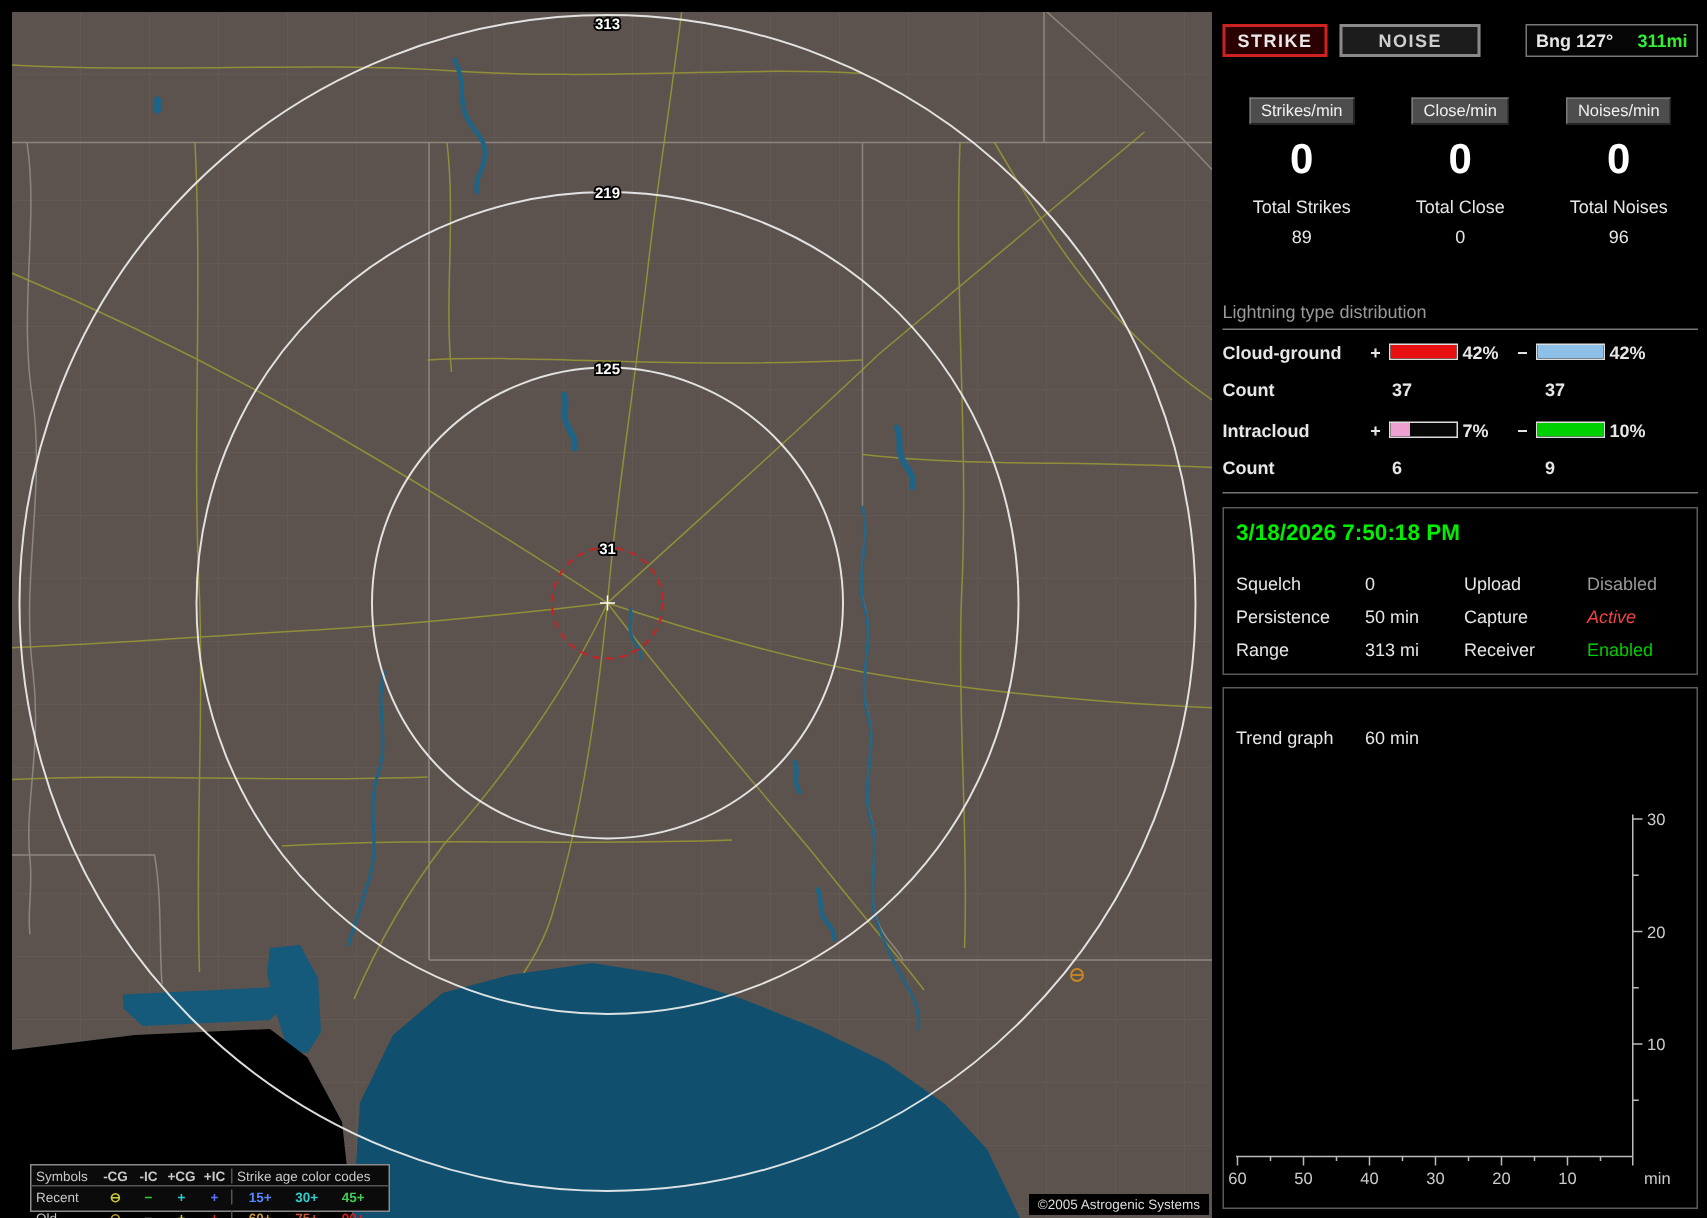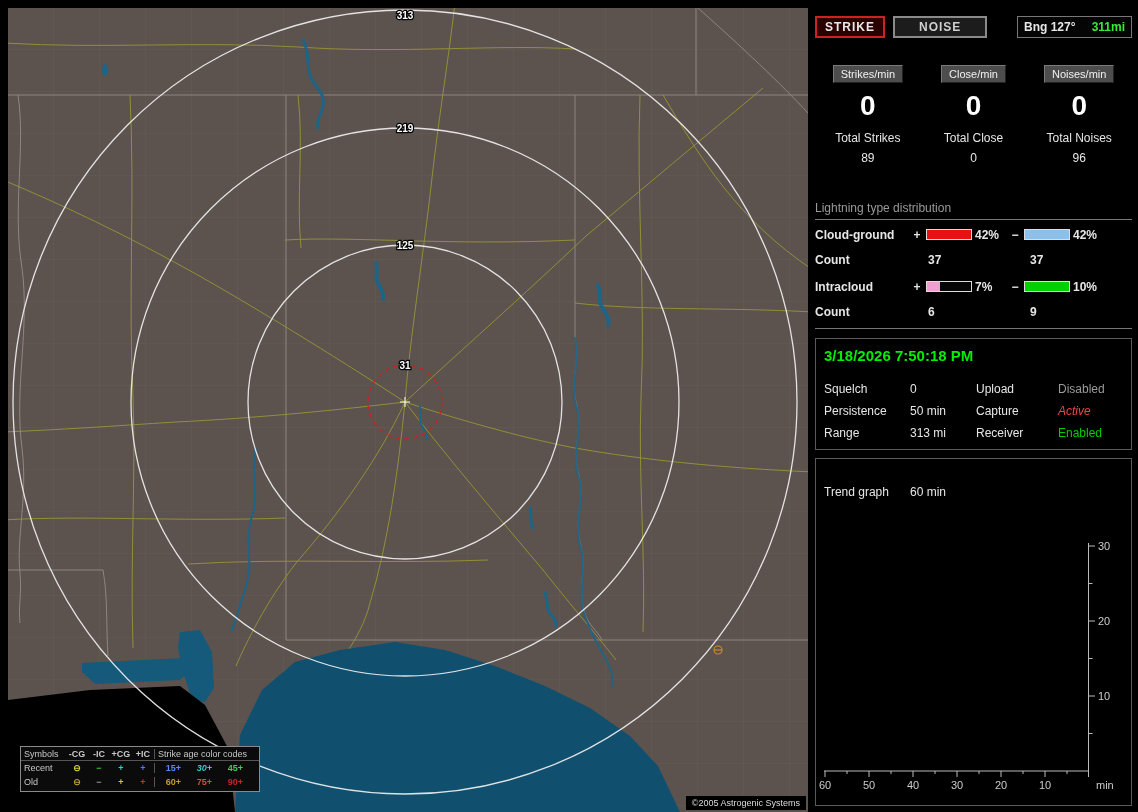--- a/index.html
+++ b/index.html
@@ -11,7 +11,7 @@
   #map-wrap { position:absolute; left:8px; top:8px; width:800px; height:804px; background:#0f766e; }
   #map-svg { display:block; }
 
-  #map-legend { position:absolute; left:12px; bottom:20px; width:240px; height:46px;
+  #map-legend { position:absolute; left:12px; bottom:4px; width:240px; height:32px;
     background:#0b0b0b; border:1px solid #8a8a8a; font-size:9px; color:#c8c8c8; }
   .lg-row { display:flex; align-items:center; height:14px; padding:0 3px; }
   .lg-head { border-bottom:1px solid #555; }

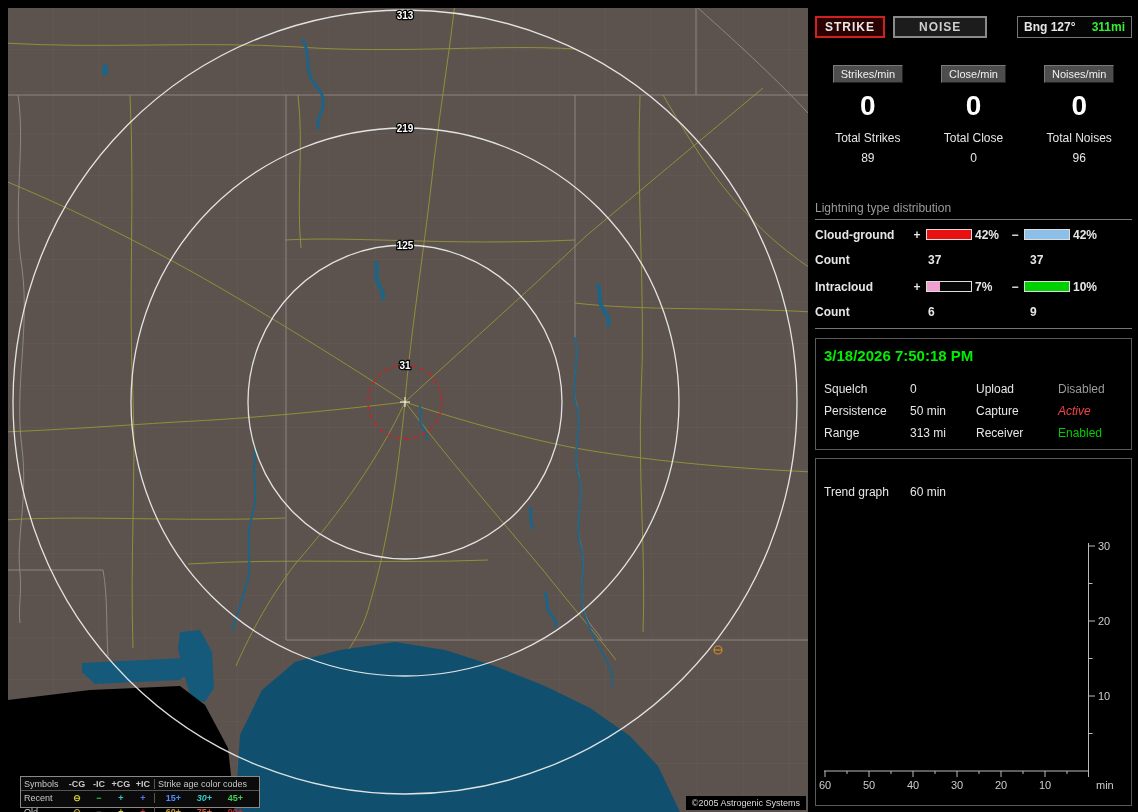--- a/index.html
+++ b/index.html
@@ -175,7 +175,7 @@
       <span class="lg-sym" style="color: rgb(85, 119, 255);">+</span>
       <span class="lg-ages">
         <span class="lg-age" style="color: rgb(85, 136, 255);">15+</span>
-        <span class="lg-age" style="color: rgb(51, 204, 204); font-style: italic;">30+</span>
+        <span class="lg-age" style="color: rgb(51, 204, 204);">30+</span>
         <span class="lg-age" style="color: rgb(68, 204, 85);">45+</span>
       </span>
     </div>

